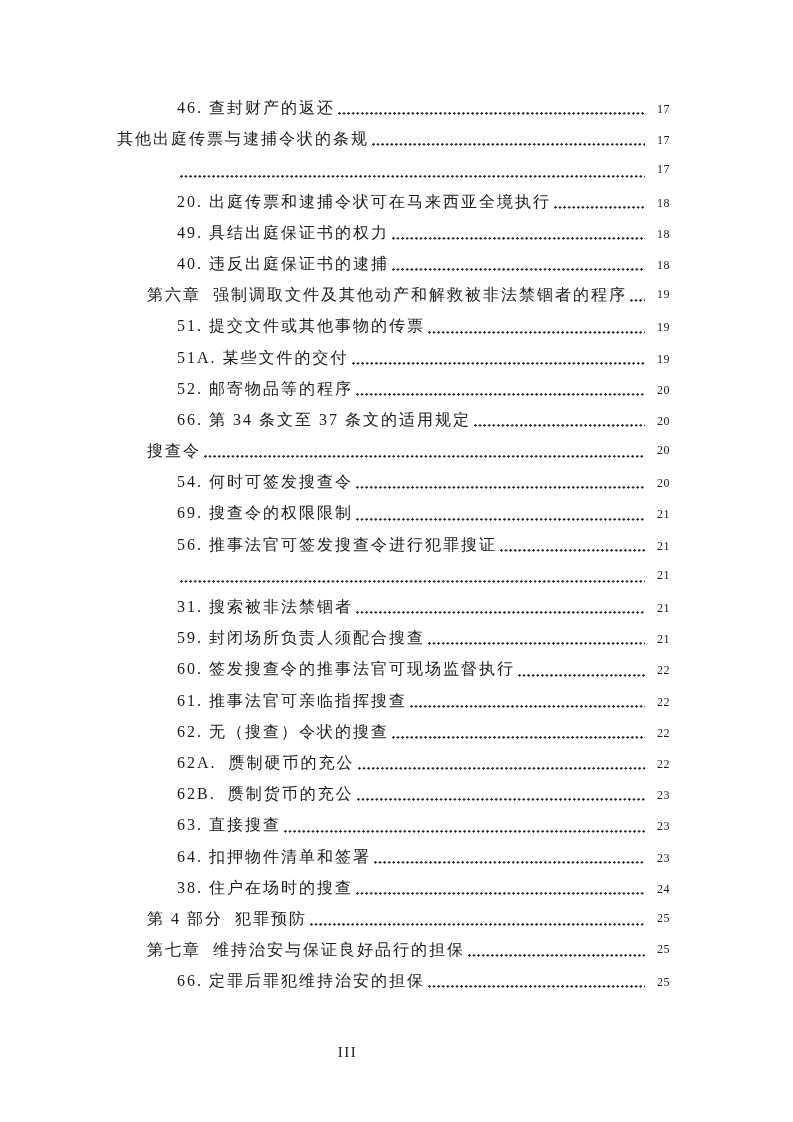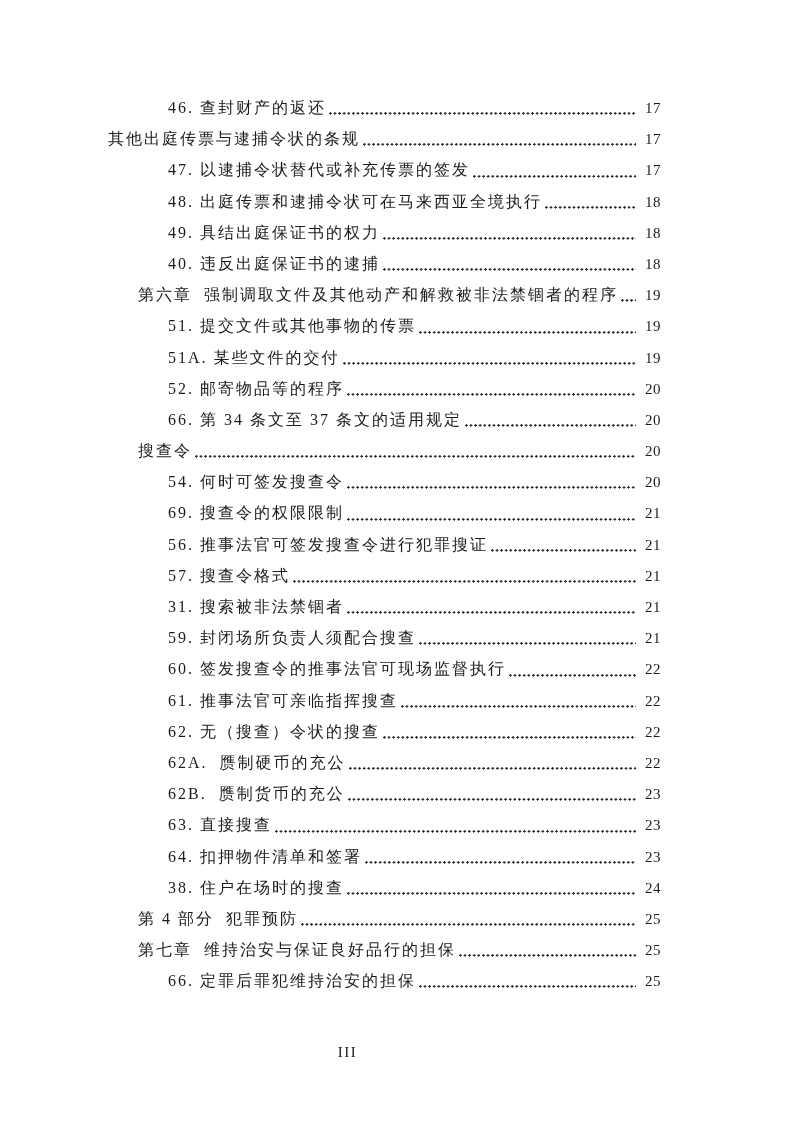--- a/index.html
+++ b/index.html
@@ -24,7 +24,7 @@
   }
   .toc {
     position: absolute;
-    left: 108px;
+    left: 117px;
     top: 92px;
     width: 553px;
   }

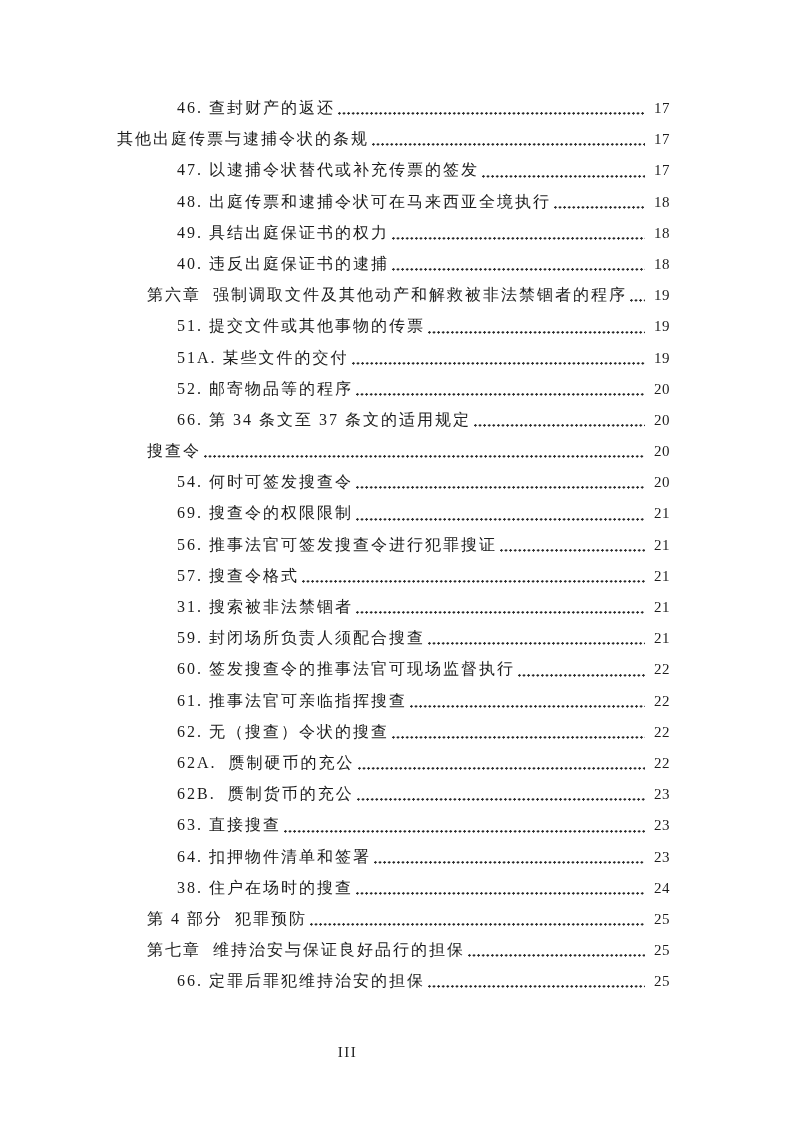--- a/index.html
+++ b/index.html
@@ -56,7 +56,7 @@
     flex: 0 0 auto;
     min-width: 20px;
     text-align: right;
-    font-size: 15px;
+    font-size: 12px;
     letter-spacing: 0.5px;
   }
   .footer {

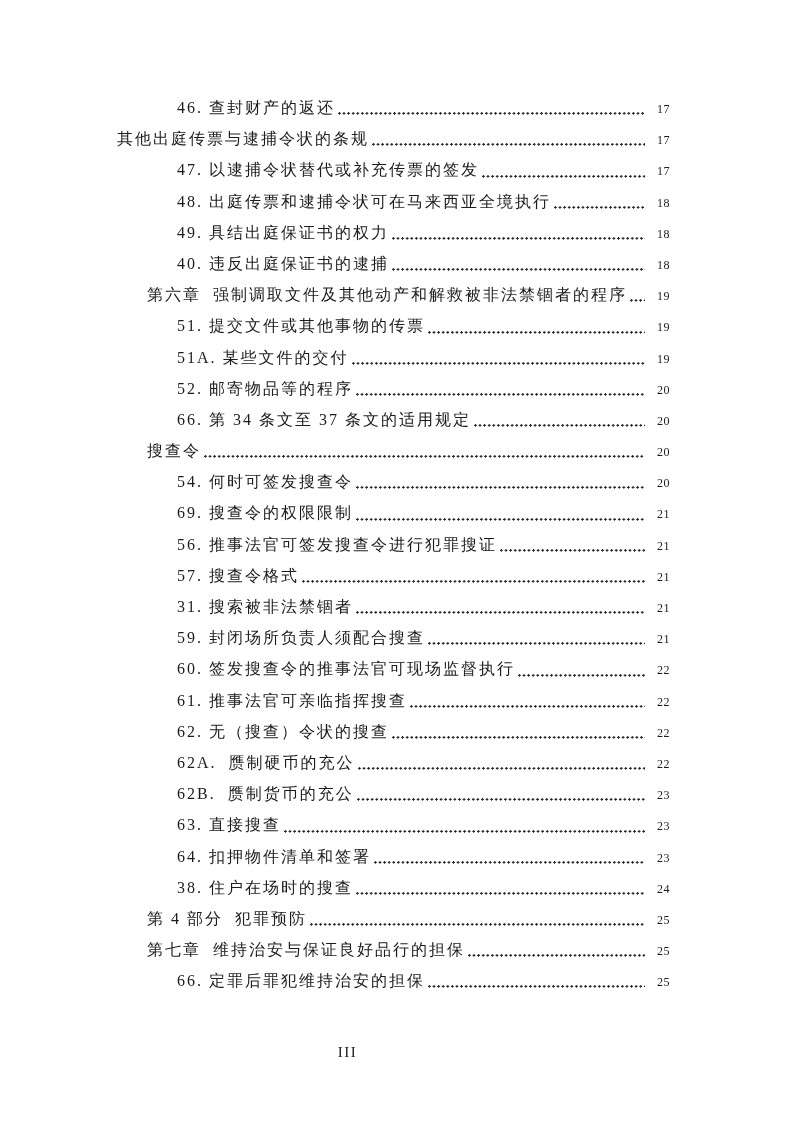--- a/index.html
+++ b/index.html
@@ -85,7 +85,6 @@
     <span class="pagenum">17</span>
   </div>
       <div class="row indent-2">
-    <span class="title">47. 以逮捕令状替代或补充传票的签发</span>
     <span class="leader"></span>
     <span class="pagenum">17</span>
   </div>

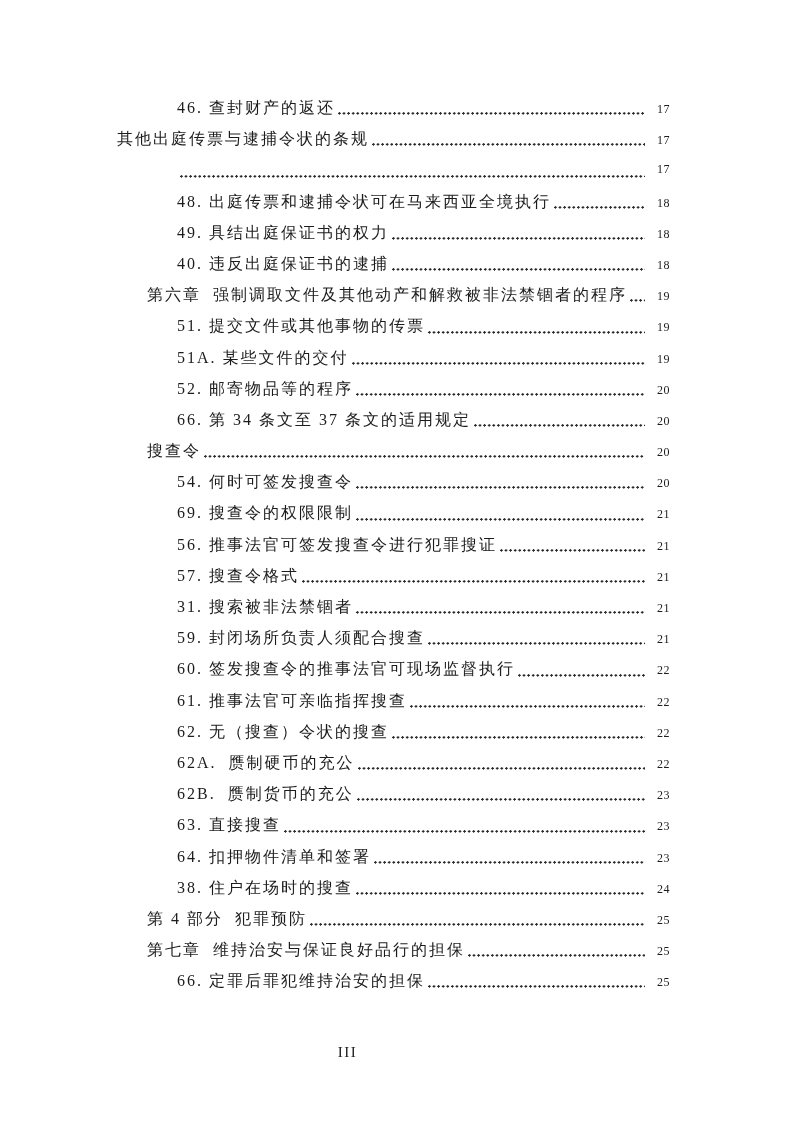--- a/index.html
+++ b/index.html
@@ -89,7 +89,7 @@
     <span class="pagenum">17</span>
   </div>
       <div class="row indent-2">
-    <span class="title">48. 出庭传票和逮捕令状可在马来西亚全境执行</span>
+    <span class="title">20. 出庭传票和逮捕令状可在马来西亚全境执行</span>
     <span class="leader"></span>
     <span class="pagenum">18</span>
   </div>

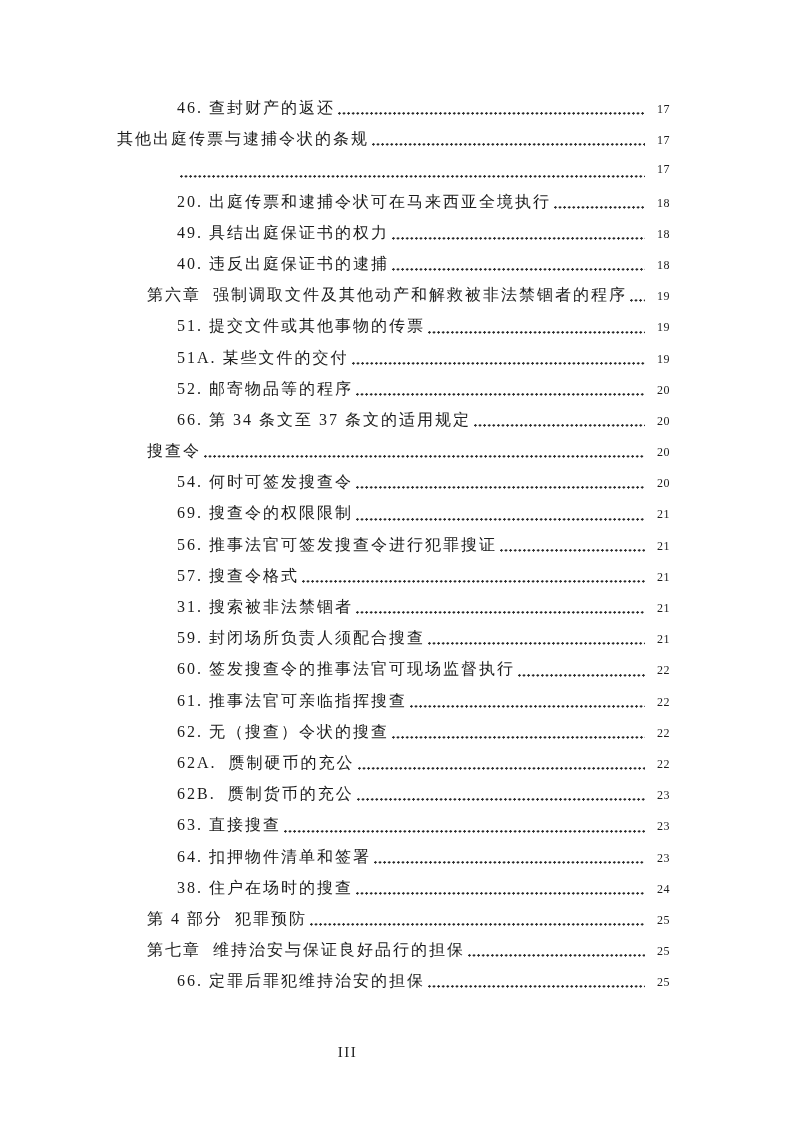--- a/index.html
+++ b/index.html
@@ -40,7 +40,7 @@
     white-space: pre;
     flex: 0 0 auto;
   }
-  .row.indent-1 { padding-left: 30px; }
+  .row.indent-1 { padding-left: 30px; align-items: center; }
   .row.indent-2 { padding-left: 60px; }
   .leader {
     flex: 1 1 auto;

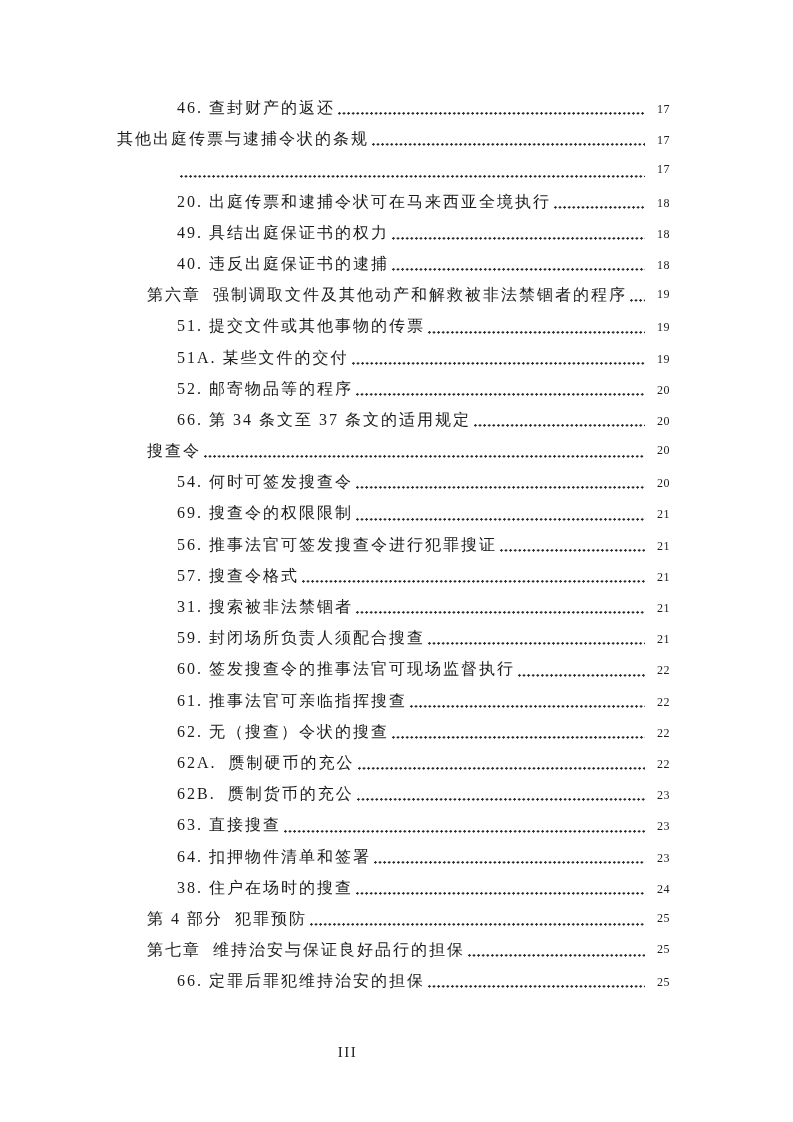--- a/index.html
+++ b/index.html
@@ -149,7 +149,6 @@
     <span class="pagenum">21</span>
   </div>
       <div class="row indent-2">
-    <span class="title">57. 搜查令格式</span>
     <span class="leader"></span>
     <span class="pagenum">21</span>
   </div>

